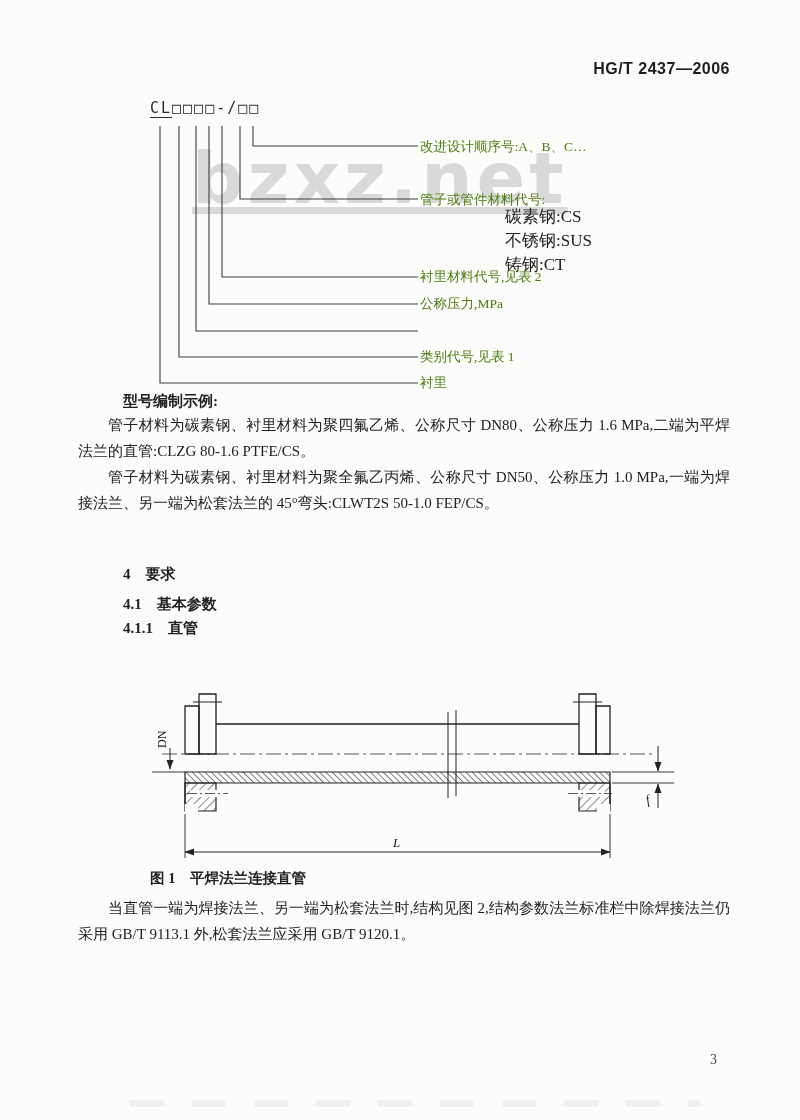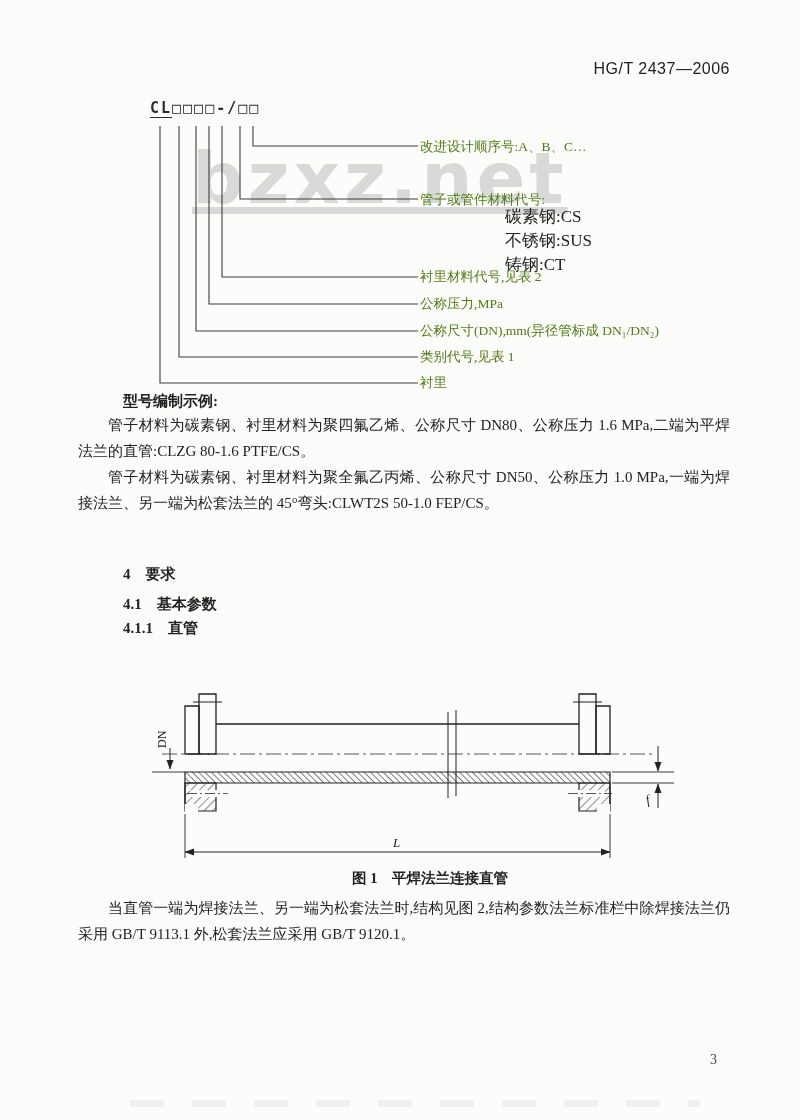--- a/index.html
+++ b/index.html
@@ -21,7 +21,7 @@
   .hdr-code{
     position:absolute;top:60px;right:70px;
     font-family:"Liberation Sans","DejaVu Sans",sans-serif;
-    font-weight:normal;font-size:16px;letter-spacing:.5px;z-index:2;
+    font-weight:bold;font-size:16px;letter-spacing:.5px;z-index:2;
   }
   .desig-code{
     position:absolute;left:150px;top:99px;z-index:2;

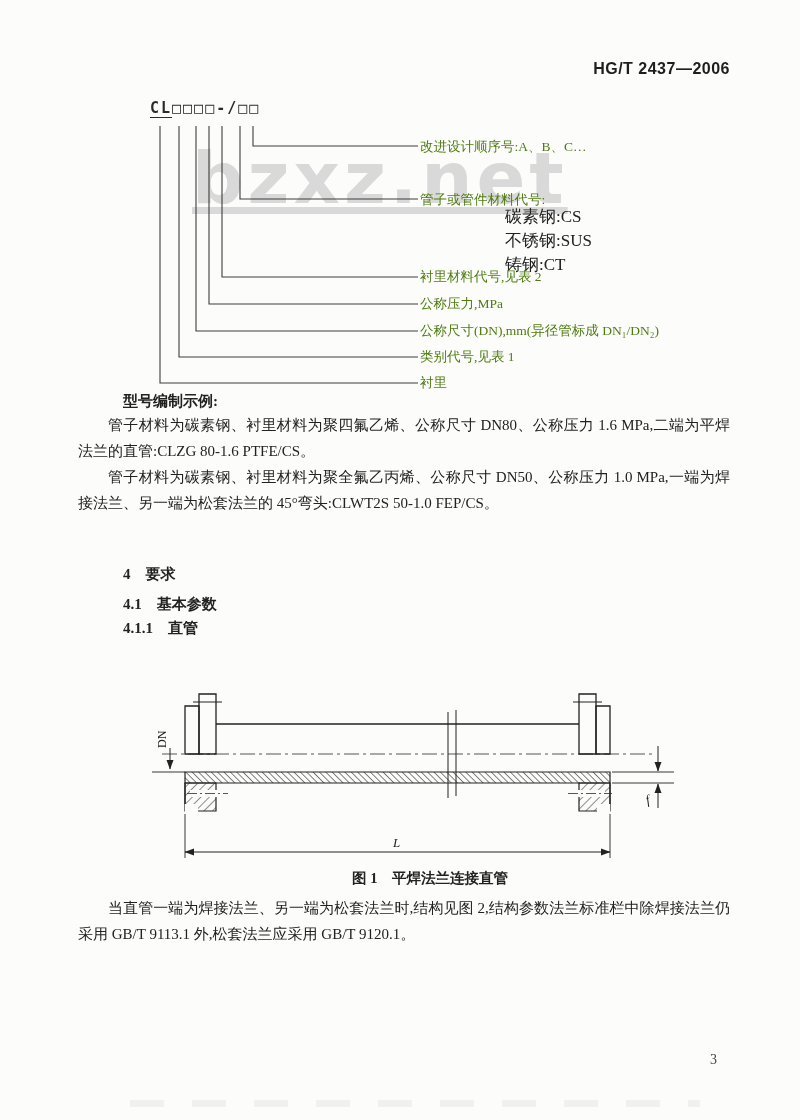--- a/index.html
+++ b/index.html
@@ -26,7 +26,7 @@
   .desig-code{
     position:absolute;left:150px;top:99px;z-index:2;
     font-family:"DejaVu Sans Mono","Liberation Mono",monospace;
-    font-size:15px;font-weight:bold;letter-spacing:2px;color:#2a2a2a;
+    font-size:15px;font-weight:normal;letter-spacing:2px;color:#2a2a2a;
   }
   .desig-code .prefix{text-decoration:underline;text-underline-offset:4px;}
   .desig-svg{position:absolute;left:148px;top:118px;z-index:1;}

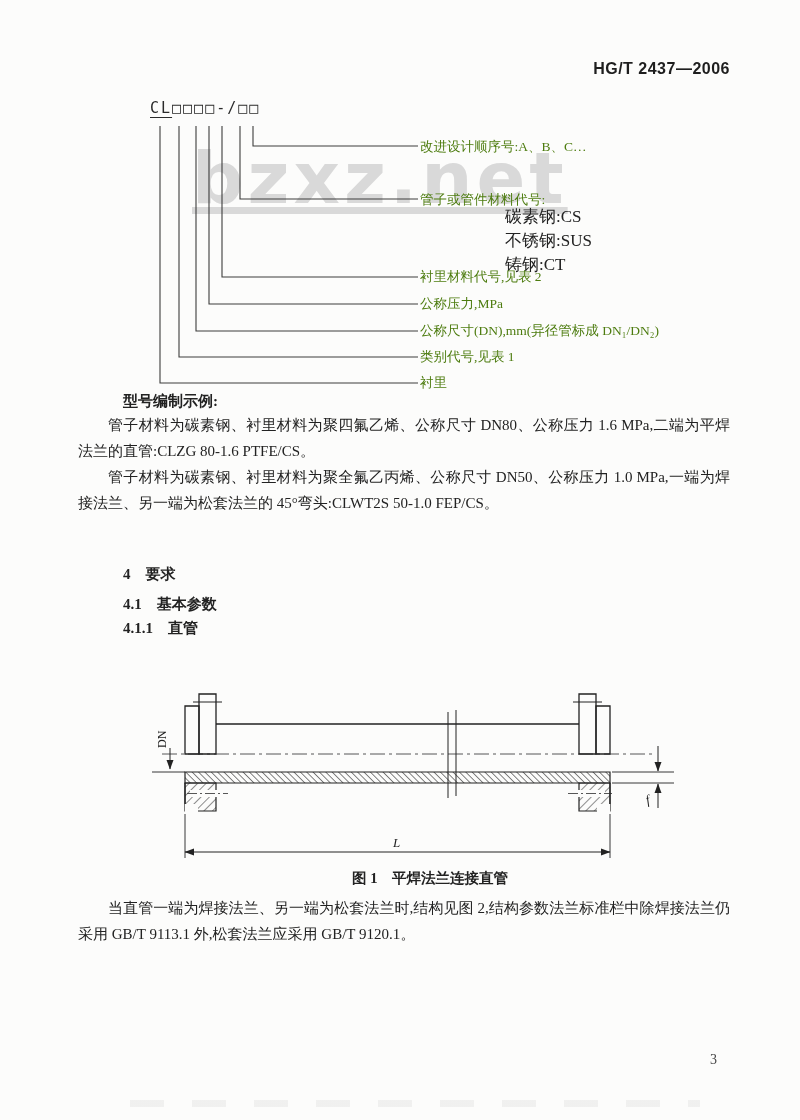--- a/index.html
+++ b/index.html
@@ -92,7 +92,6 @@
   <div class="desig-sub" style="top:253px">铸钢:CT</div>
   <div class="desig-label" style="top:268px">衬里材料代号,见表 2</div>
   <div class="desig-label" style="top:295px">公称压力,MPa</div>
-  <div class="desig-label" style="top:322px">公称尺寸(DN),mm(异径管标成 DN₁/DN₂)</div>
   <div class="desig-label" style="top:348px">类别代号,见表 1</div>
   <div class="desig-label" style="top:374px">衬里</div>
 

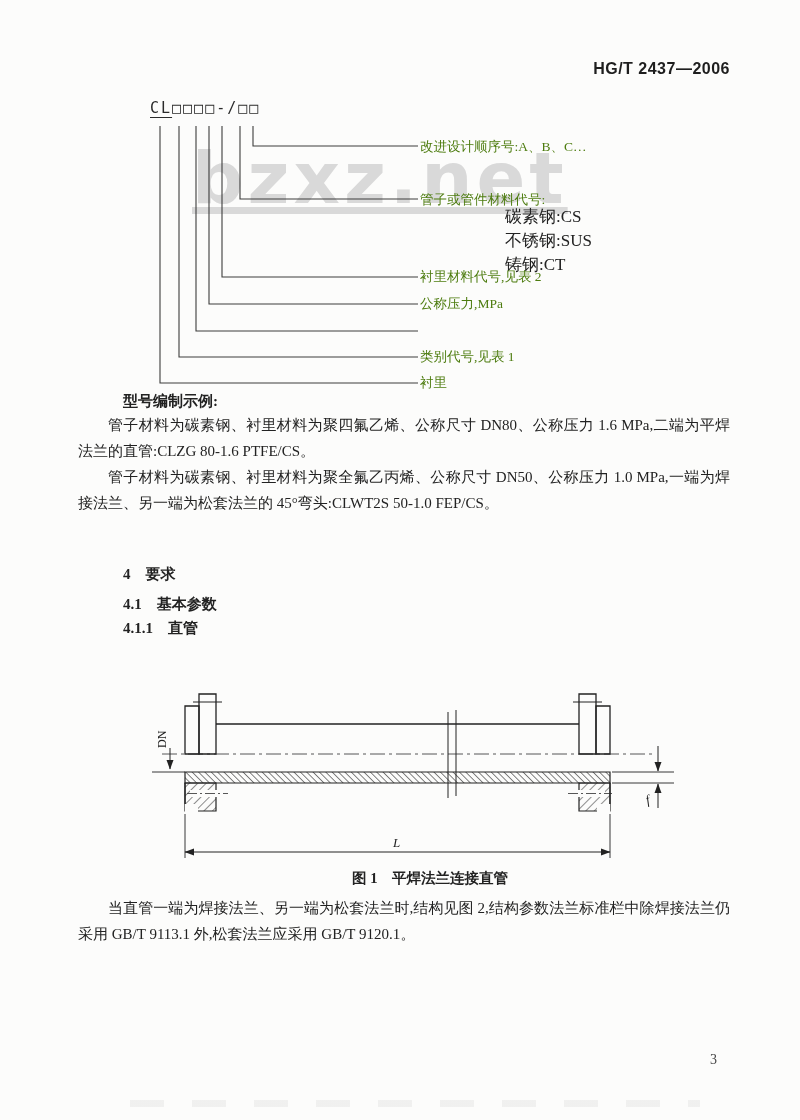--- a/index.html
+++ b/index.html
@@ -47,7 +47,7 @@
   .fig-wrap{position:absolute;left:150px;top:686px;z-index:2;}
   .fig-caption{
     position:absolute;left:150px;top:869px;width:560px;z-index:2;
-    text-align:center;font-weight:bold;font-size:14.5px;color:#222;
+    font-weight:bold;font-size:14.5px;color:#222;
   }
   .page-num{
     position:absolute;left:710px;top:1052px;z-index:2;

